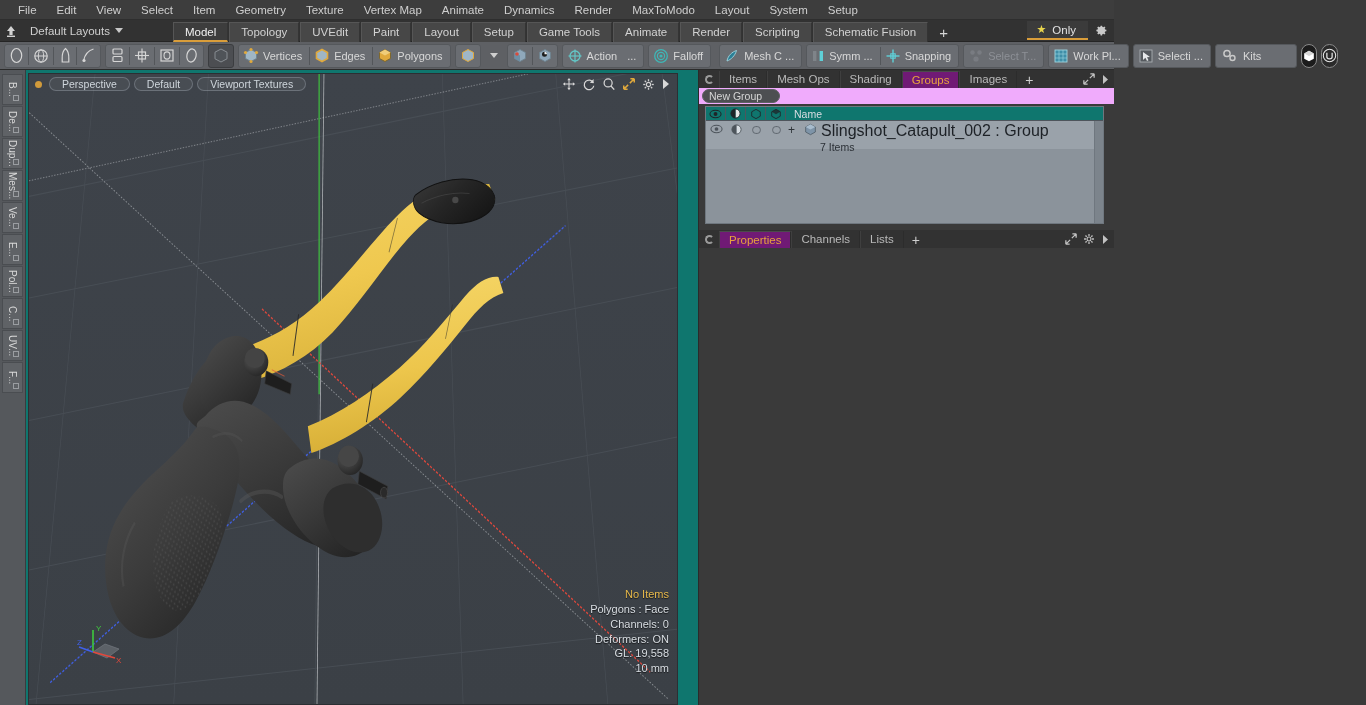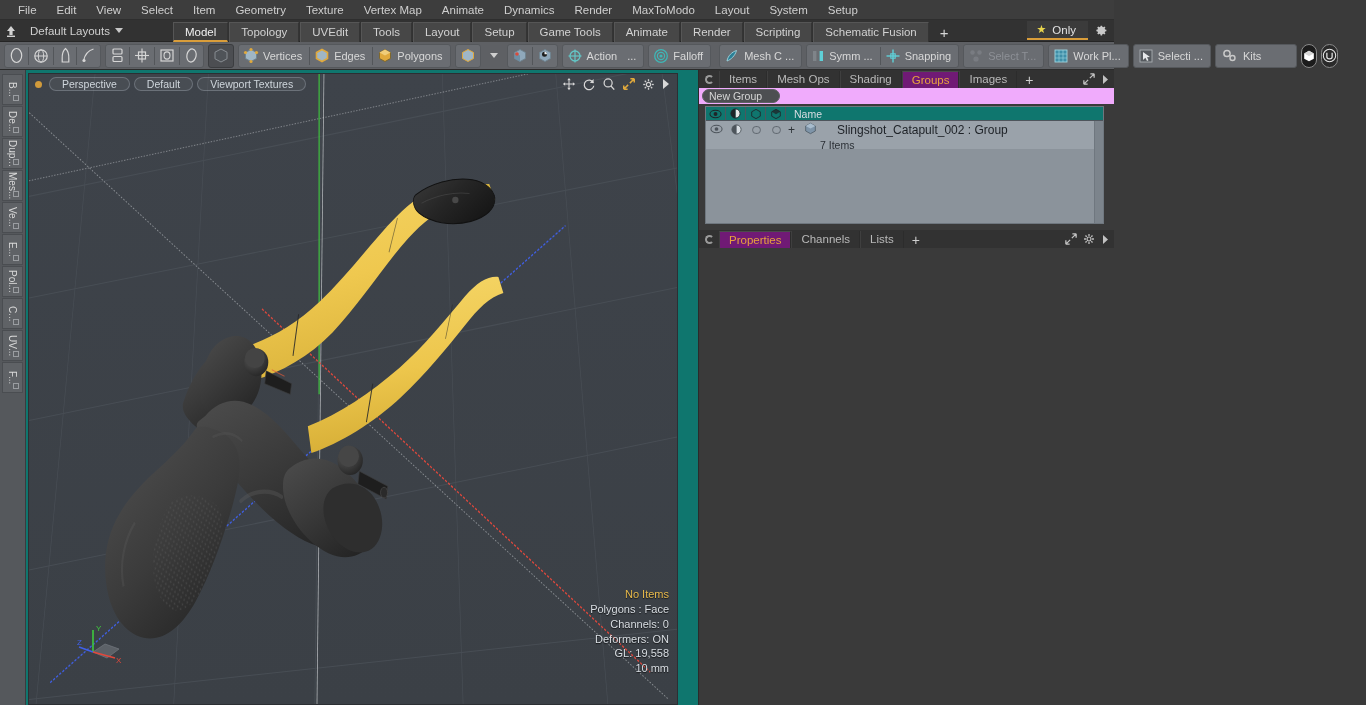--- a/index.html
+++ b/index.html
@@ -205,7 +205,7 @@
       <div class="ltab active">Model</div>
       <div class="ltab">Topology</div>
       <div class="ltab">UVEdit</div>
-      <div class="ltab">Tools</div>
+      <div class="ltab">Paint</div>
       <div class="ltab">Layout</div>
       <div class="ltab">Setup</div>
       <div class="ltab">Game Tools</div>

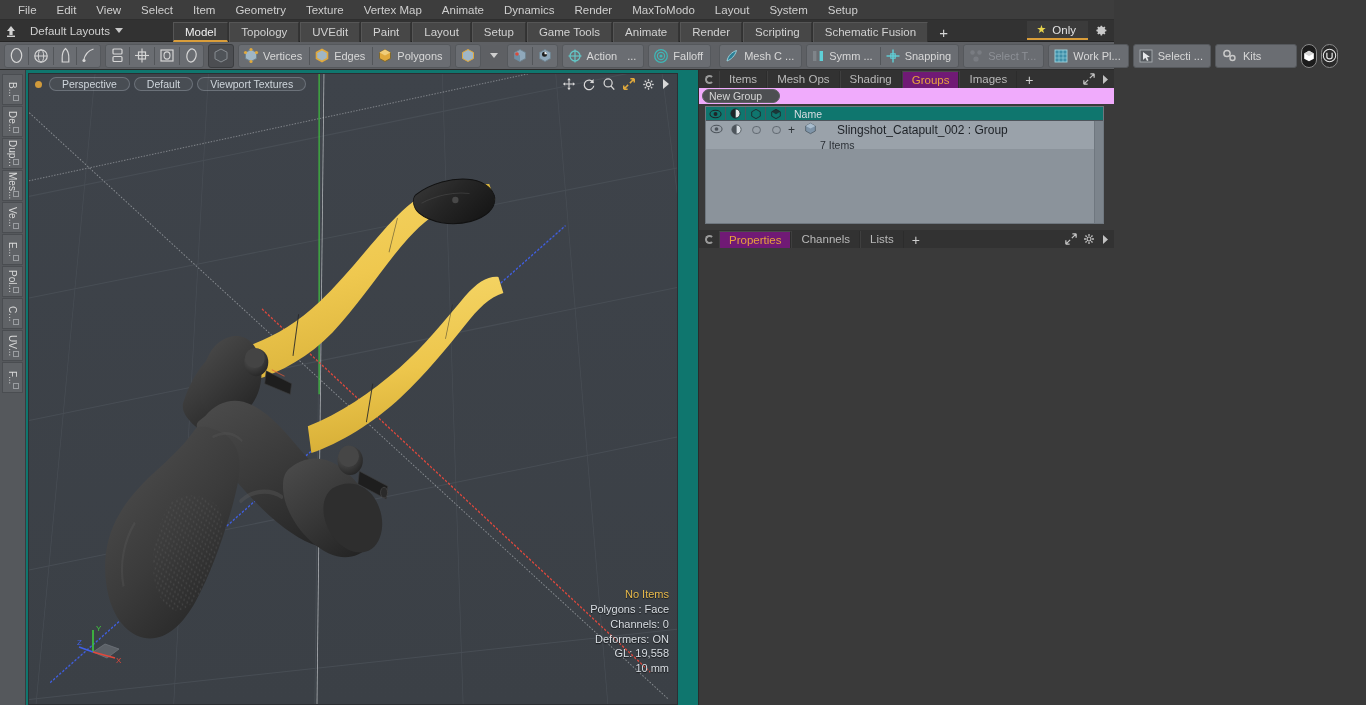--- a/index.html
+++ b/index.html
@@ -139,7 +139,7 @@
   .tr-ic{ width:20px; display:flex; align-items:flex-start; justify-content:center; padding-top:3px; }
   .tr-main{ flex:1; padding-left:6px; padding-top:1px; position:relative; }
   .tr-expand{ position:absolute; left:2px; top:4px; color:#2e3338; font-size:12px; line-height:10px; }
-  .tr-title{ display:flex; align-items:center; gap:20px; color:#1d2126; font-size:12px; padding-left:12px; }
+  .tr-title{ display:flex; align-items:center; gap:4px; color:#1d2126; font-size:16px; padding-left:12px; }
   .tr-sub{ color:#2b3036; font-size:10.5px; padding-left:28px; margin-top:1px; }
   .tree-scroll{ width:9px; background:#7c848c; border-left:1px solid #6f777f; }
   .tree-fill{ flex:1; background:#8b939b; }

